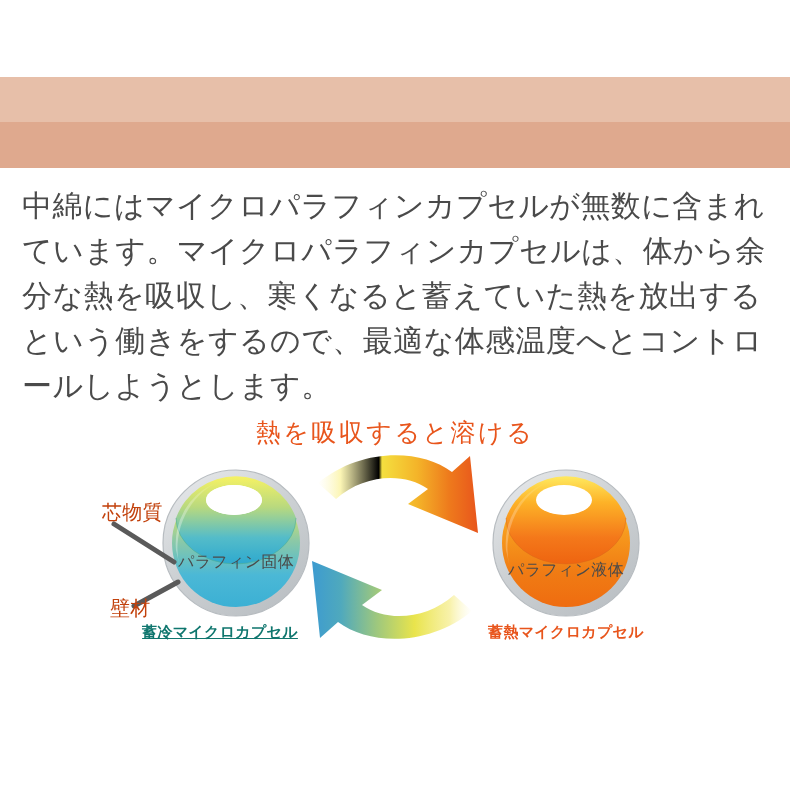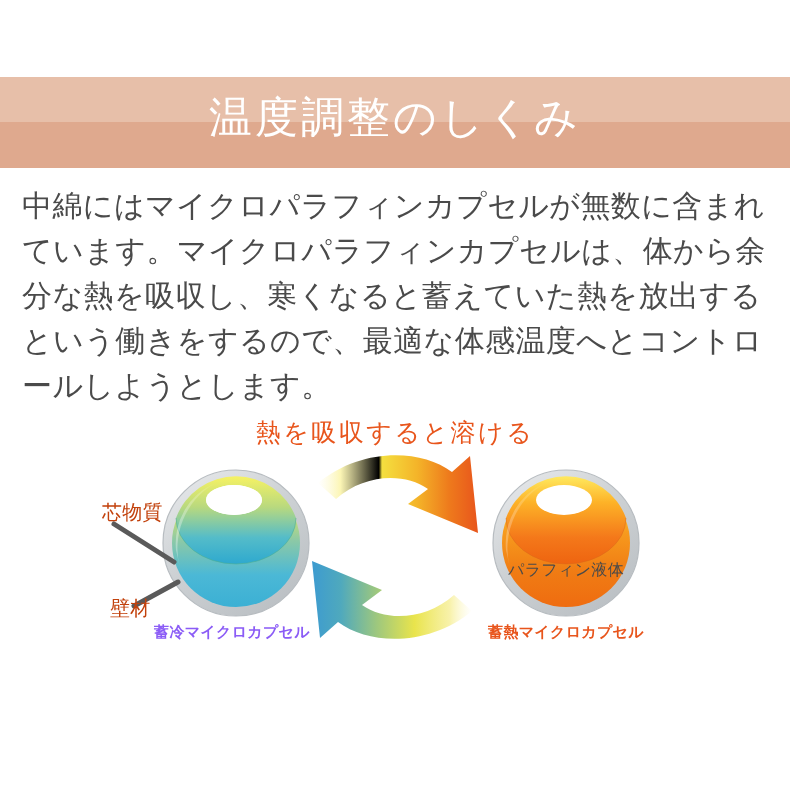--- a/index.html
+++ b/index.html
@@ -171,7 +171,6 @@
 <div id="page">
 
   <div class="header-band"></div>
-  <div class="header-title">温度調整のしくみ</div>
 
   <div class="body-copy">中綿にはマイクロパラフィンカプセルが無数に含まれています。マイクロパラフィンカプセルは、体から余分な熱を吸収し、寒くなると蓄えていた熱を放出するという働きをするので、最適な体感温度へとコントロールしようとします。</div>
 

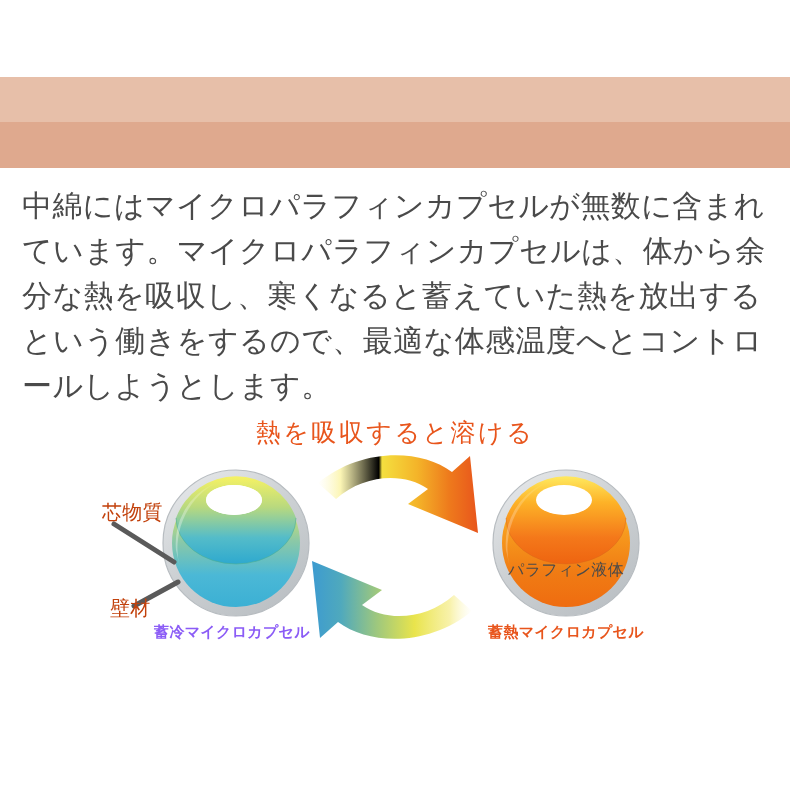--- a/index.html
+++ b/index.html
@@ -292,6 +292,7 @@
     <div class="leader-label core">芯物質</div>
     <div class="leader-label wall">壁材</div>
 
+    <div class="sphere-text left">パラフィン固体</div>
     <div class="sphere-text right">パラフィン液体</div>
 
     <div class="cap-caption cold">蓄冷マイクロカプセル</div>

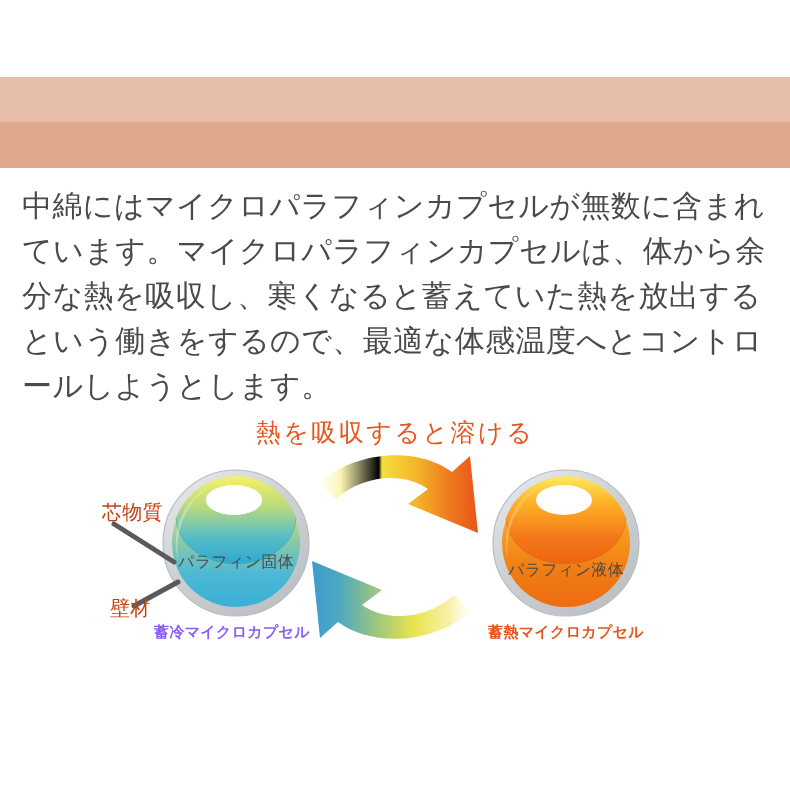--- a/index.html
+++ b/index.html
@@ -115,10 +115,11 @@
     font-weight: 700;
   }
   .cap-caption.cold {
-    left: 132px;
+    left: 120px;
     top: 222px;
     width: 200px;
-    color: #8b5cf6;
+    color: #0f766e;
+    text-decoration: underline;
   }
   .cap-caption.heat {
     left: 466px;

